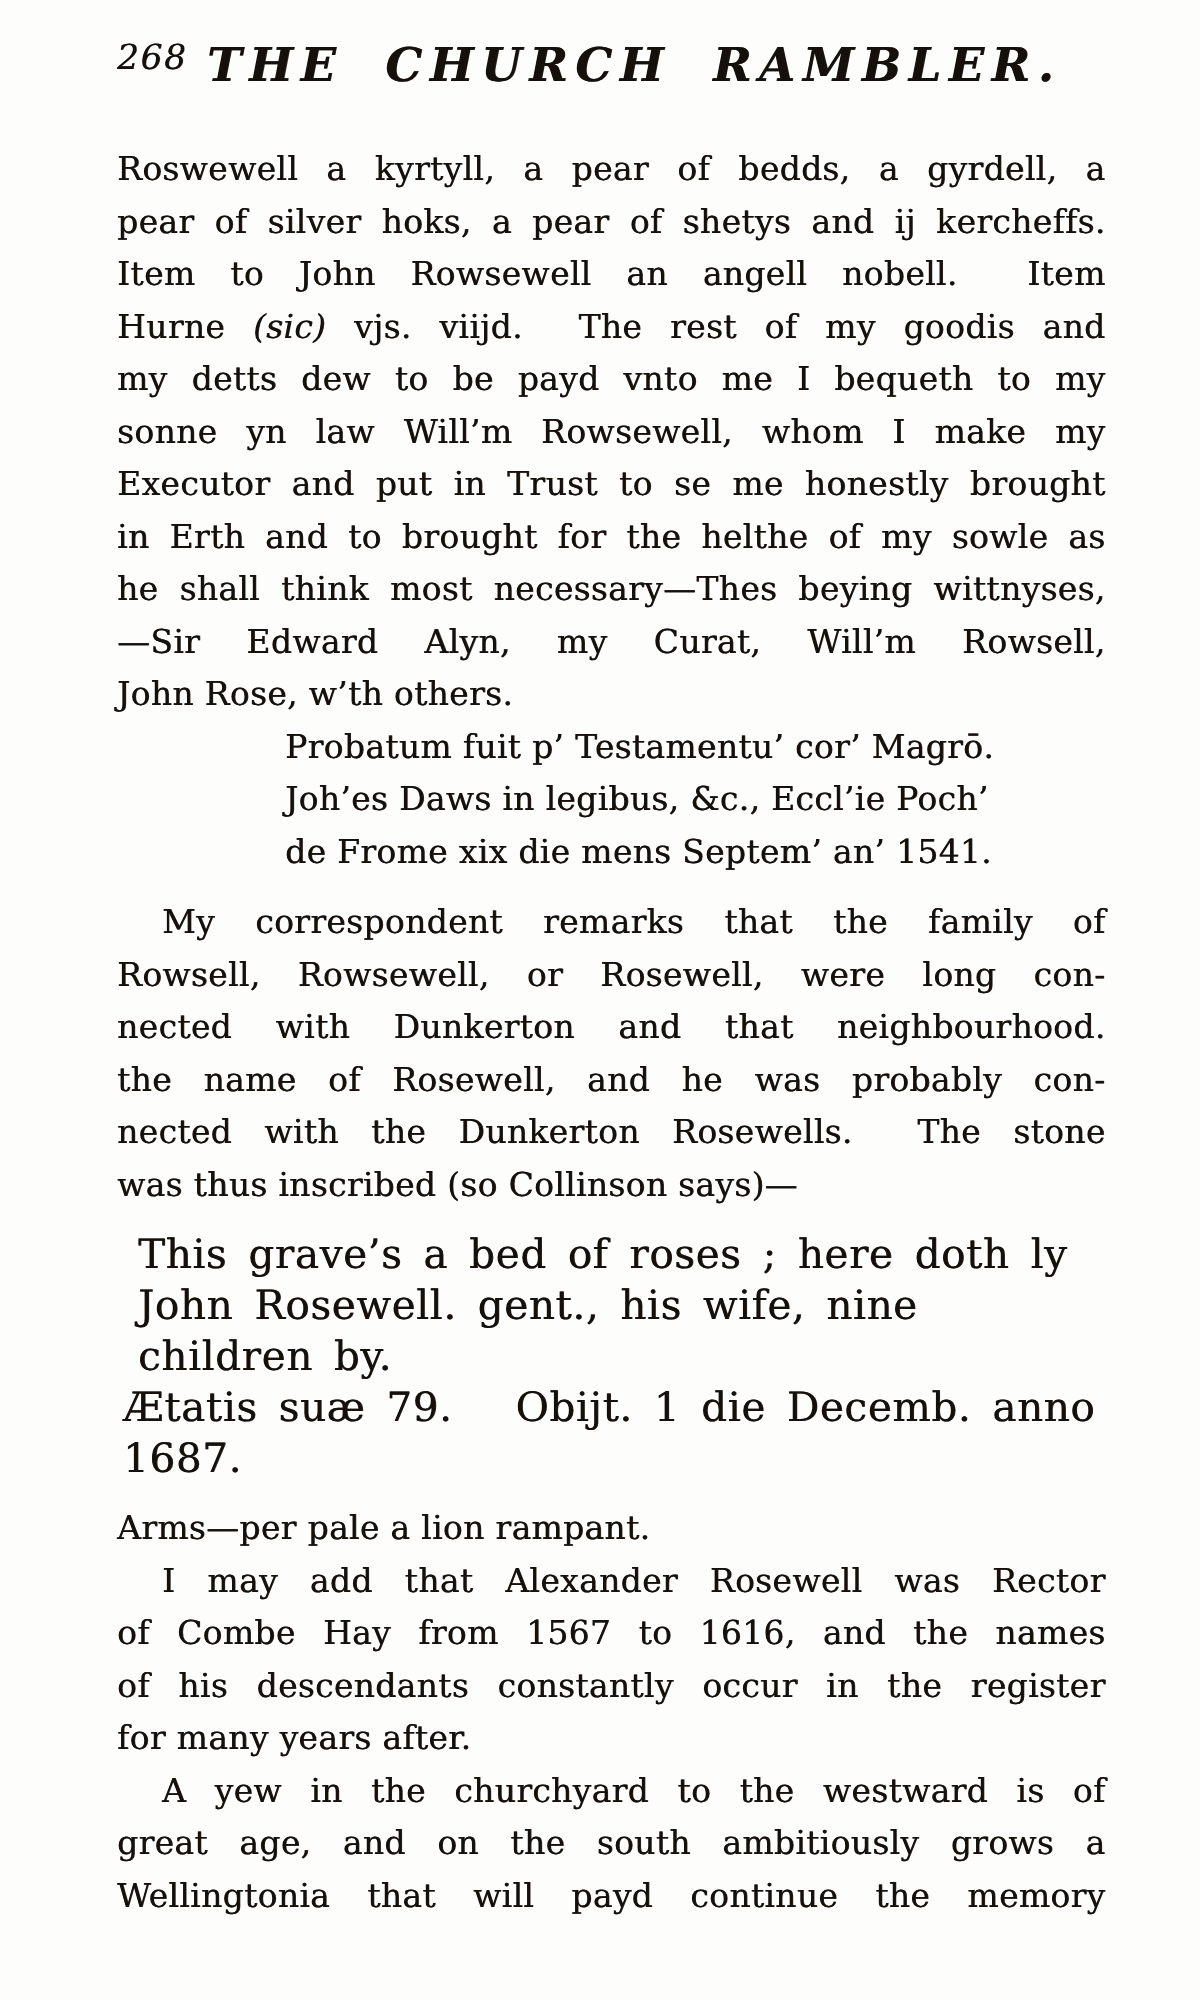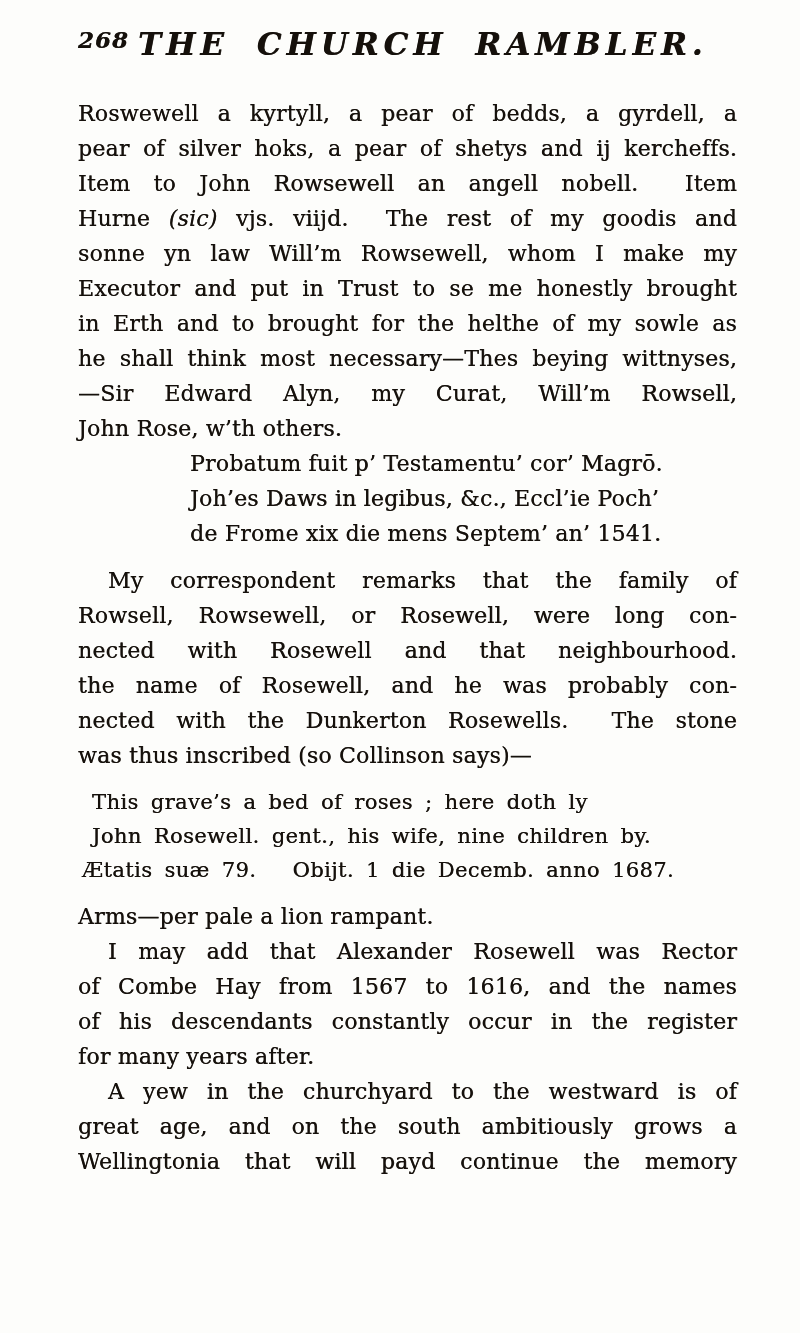--- a/index.html
+++ b/index.html
@@ -24,7 +24,7 @@
   }
   .page-number {
     position: absolute; left: 0; top: 0;
-    font-style: italic; font-weight: bold;
+    font-style: italic; font-weight: normal;
     font-size: 23px; letter-spacing: 1px;
   }
   .running-title {

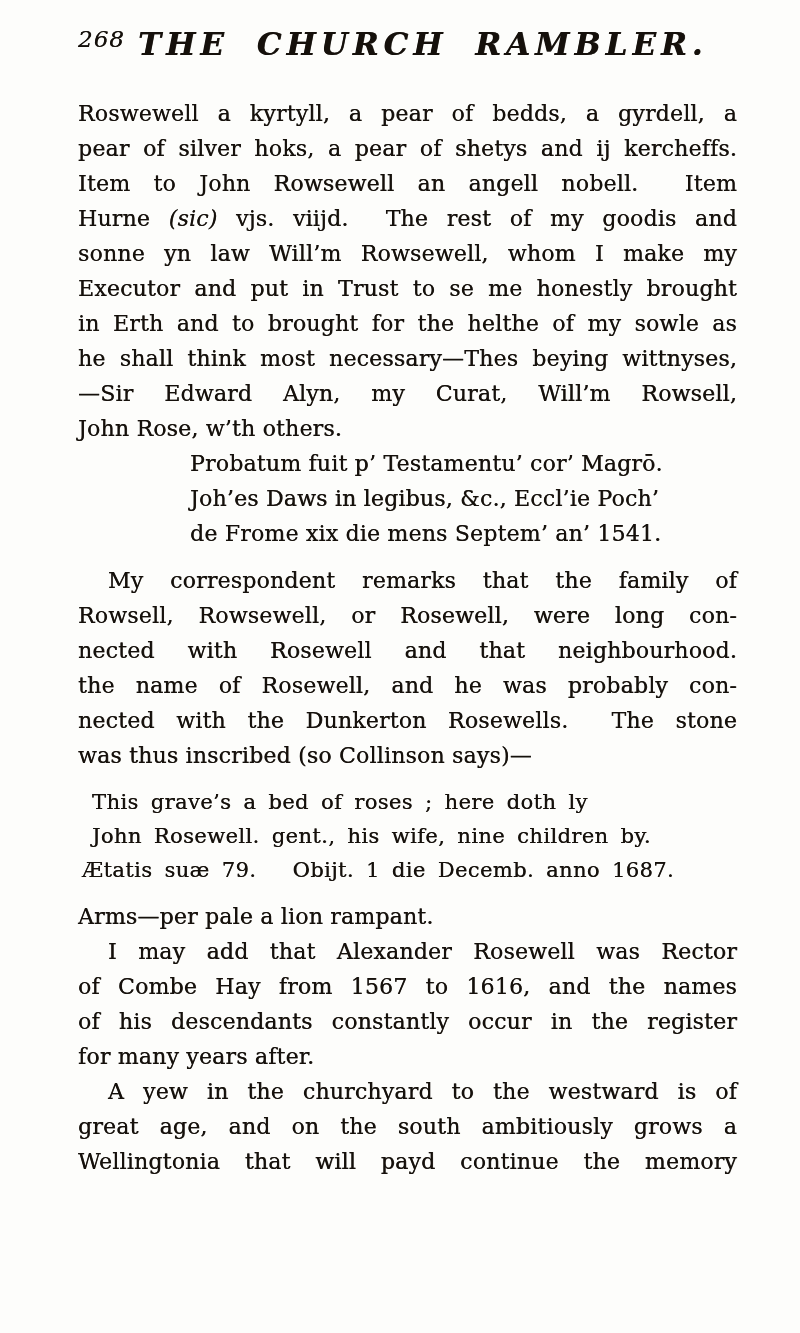--- a/index.html
+++ b/index.html
@@ -73,6 +73,7 @@
         <div class="line justify">pear of silver hoks, a pear of shetys and ij kercheffs.</div>
         <div class="line justify">Item to John Rowsewell an angell nobell.&nbsp; Item</div>
         <div class="line justify"><span>Hurne </span><i>(sic)</i><span> vjs. viijd.&nbsp; The rest of my goodis and</span></div>
+        <div class="line justify">my detts dew to be payd vnto me I bequeth to my</div>
         <div class="line justify">sonne yn law Will’m Rowsewell, whom I make my</div>
         <div class="line justify">Executor and put in Trust to se me honestly brought</div>
         <div class="line justify">in Erth and to brought for the helthe of my sowle as</div>

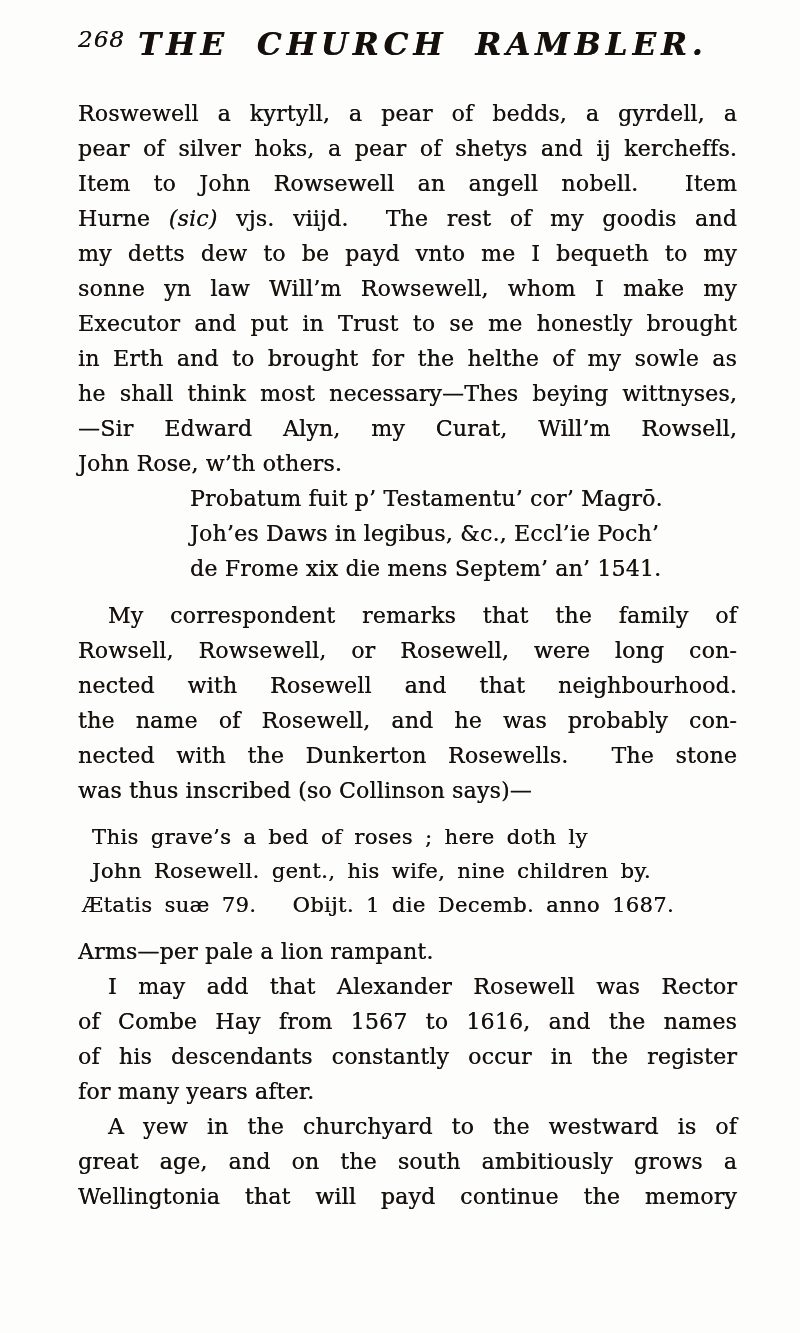--- a/index.html
+++ b/index.html
@@ -89,7 +89,7 @@
       <div class="block body-paragraph gap-top">
         <div class="line justify indent">My correspondent remarks that the family of</div>
         <div class="line justify">Rowsell, Rowsewell, or Rosewell, were long con-</div>
-        <div class="line justify">nected with Rosewell and that neighbourhood.</div>
+        <div class="line justify">nected with Dunkerton and that neighbourhood.</div>
         <div class="line justify">the name of Rosewell, and he was probably con-</div>
         <div class="line justify">nected with the Dunkerton Rosewells.&nbsp; The stone</div>
         <div class="line">was thus inscribed (so Collinson says)—</div>

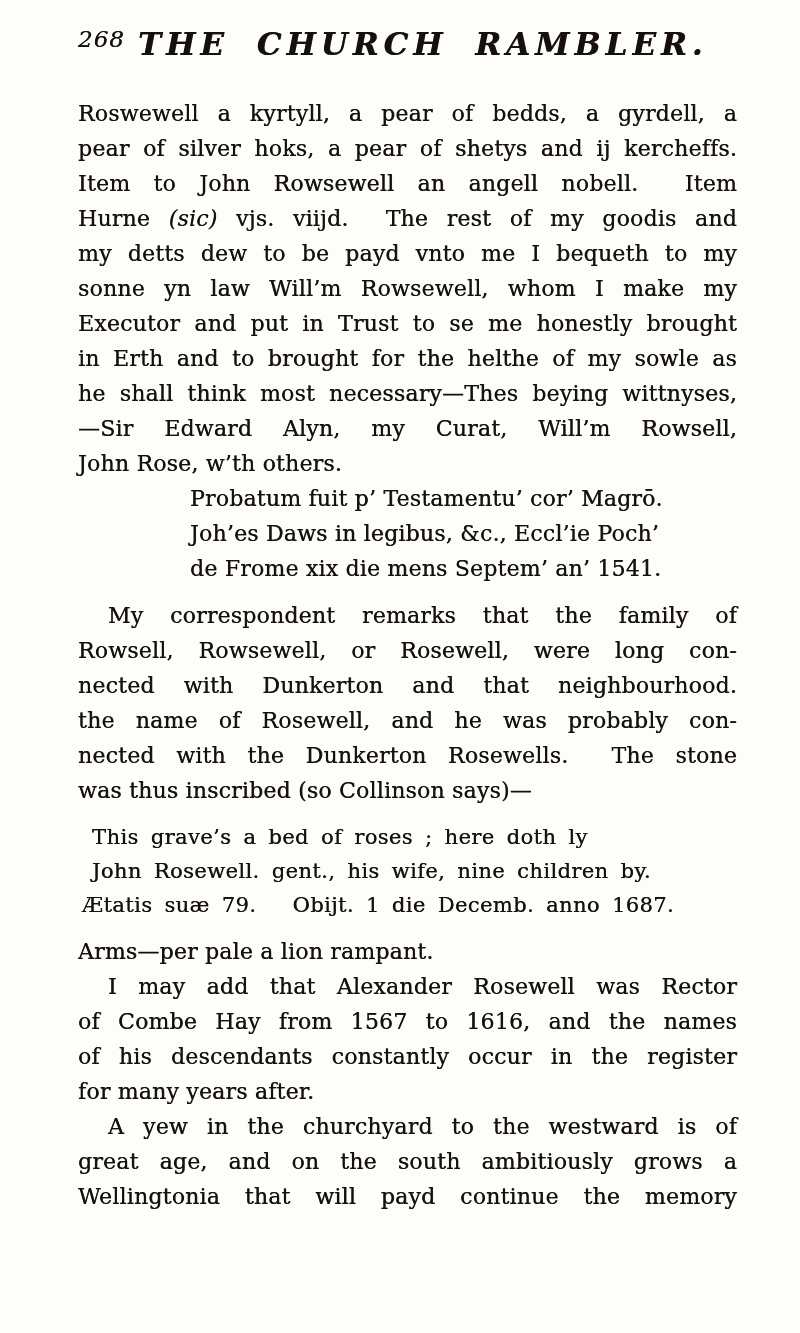--- a/index.html
+++ b/index.html
@@ -51,7 +51,7 @@
   .block.citation { margin-left: 112px; }
   .block.inscription {
     margin-left: 14px;
-    font-size: 21px;
+    font-size: 27px;
     line-height: 34px;
     word-spacing: 5px;
     letter-spacing: 0.4px;

